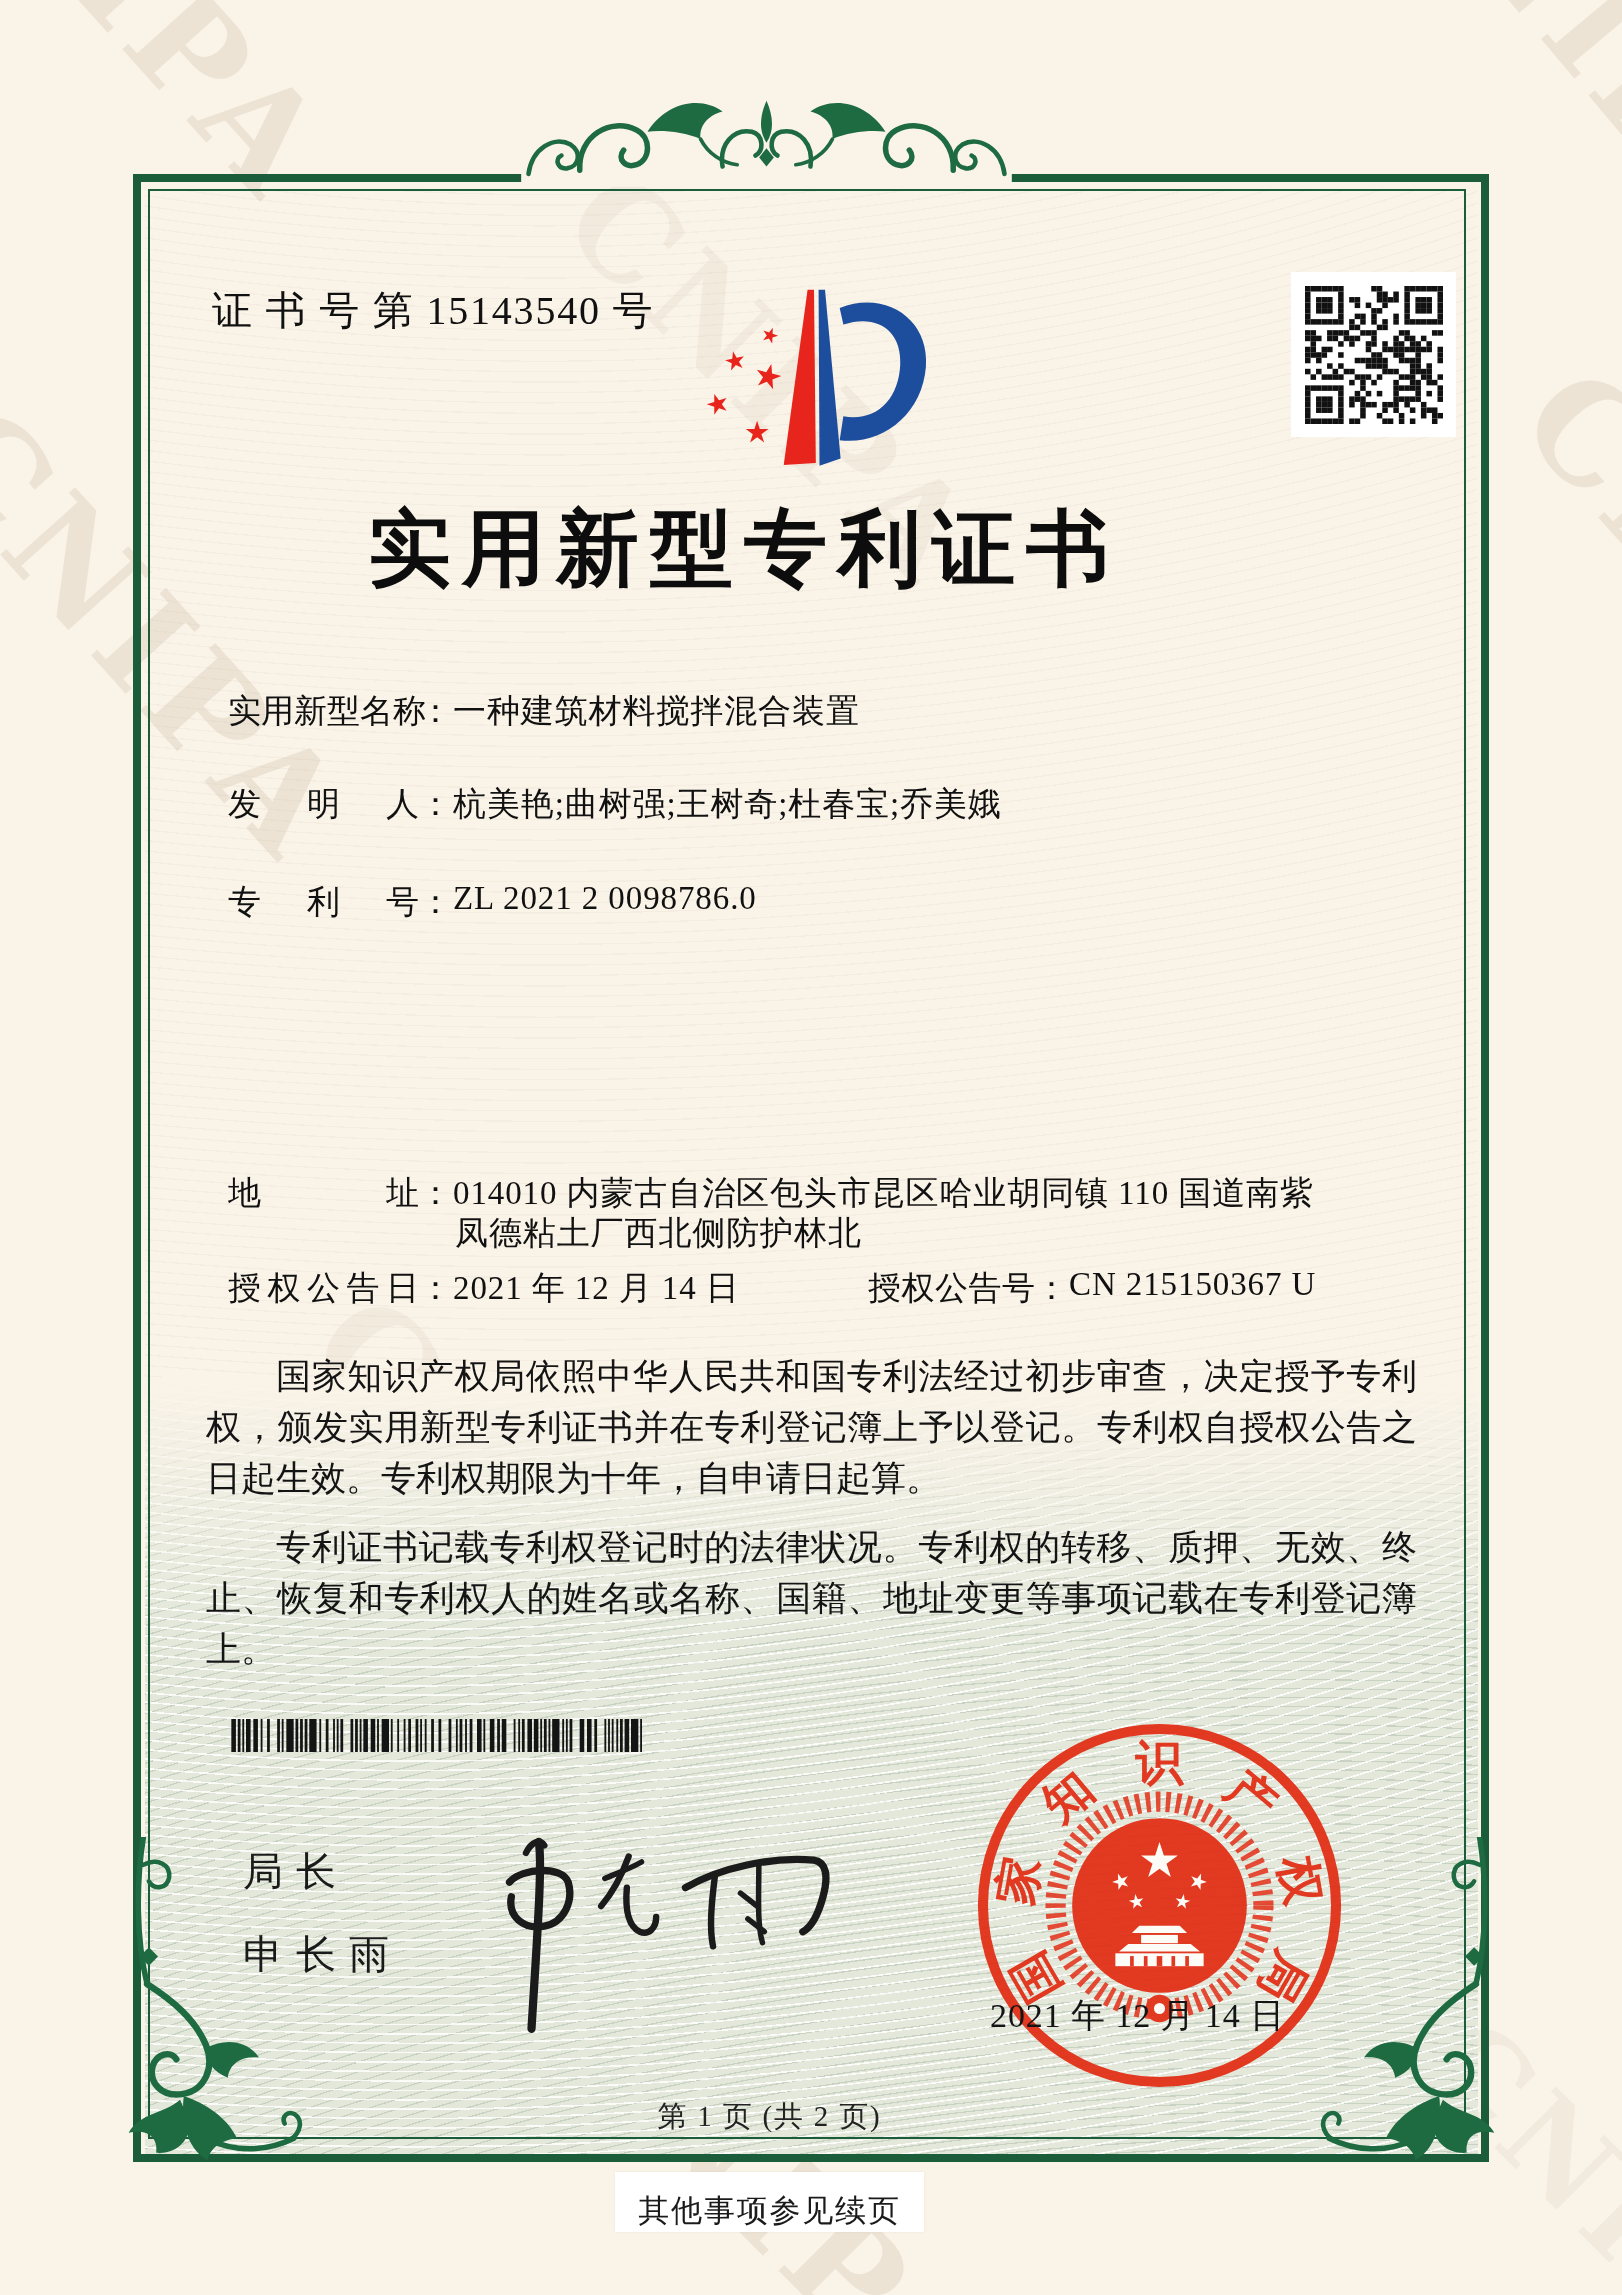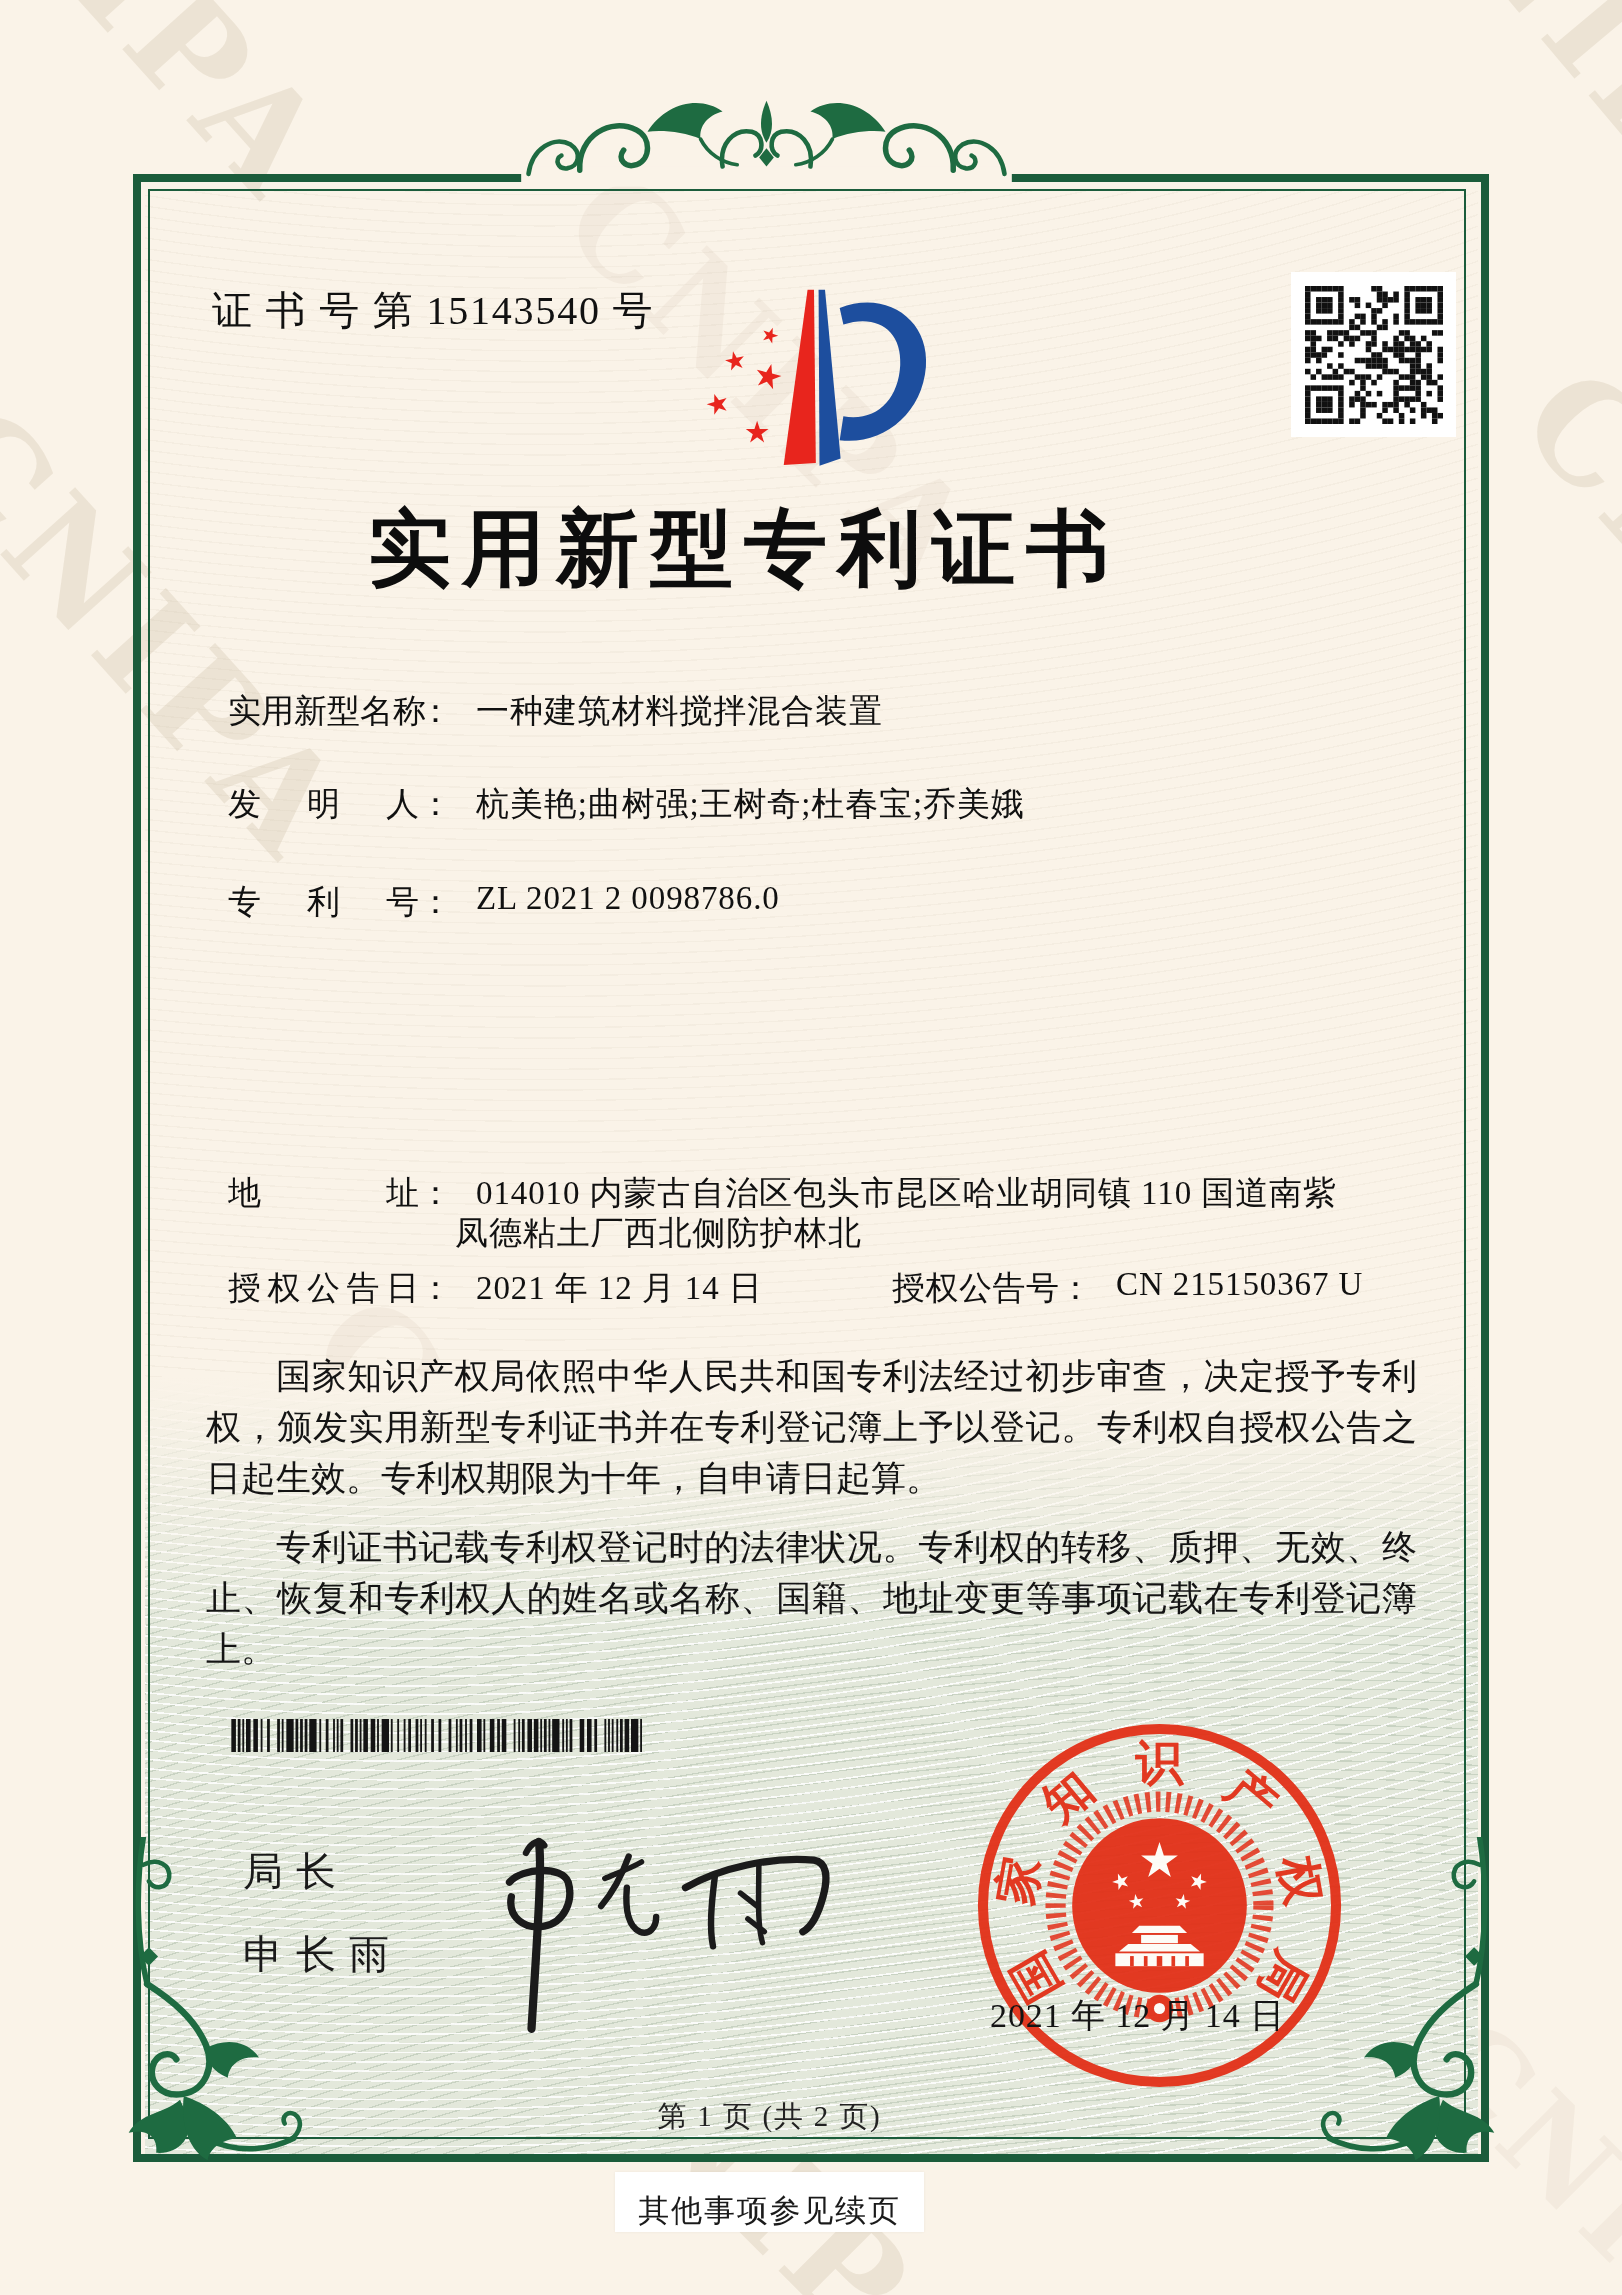--- a/index.html
+++ b/index.html
@@ -39,7 +39,7 @@
   .flabel{display:inline-block;width:191px;text-align:justify;text-align-last:justify;vertical-align:top;}
   .flabel2{display:inline-block;width:167px;text-align:justify;text-align-last:justify;vertical-align:top;margin-left:24px;}
   .fcolon{display:inline-block;vertical-align:top;}
-  .fvalue{display:inline-block;margin-left:24px;vertical-align:top;letter-spacing:0.9px;}
+  .fvalue{display:inline-block;margin-left:1px;vertical-align:top;letter-spacing:0.9px;}
 
   .paras{position:absolute;left:188px;top:1333px;width:1247px;z-index:5;
       font-size:35px;line-height:51px;color:#141414;text-align:justify;}

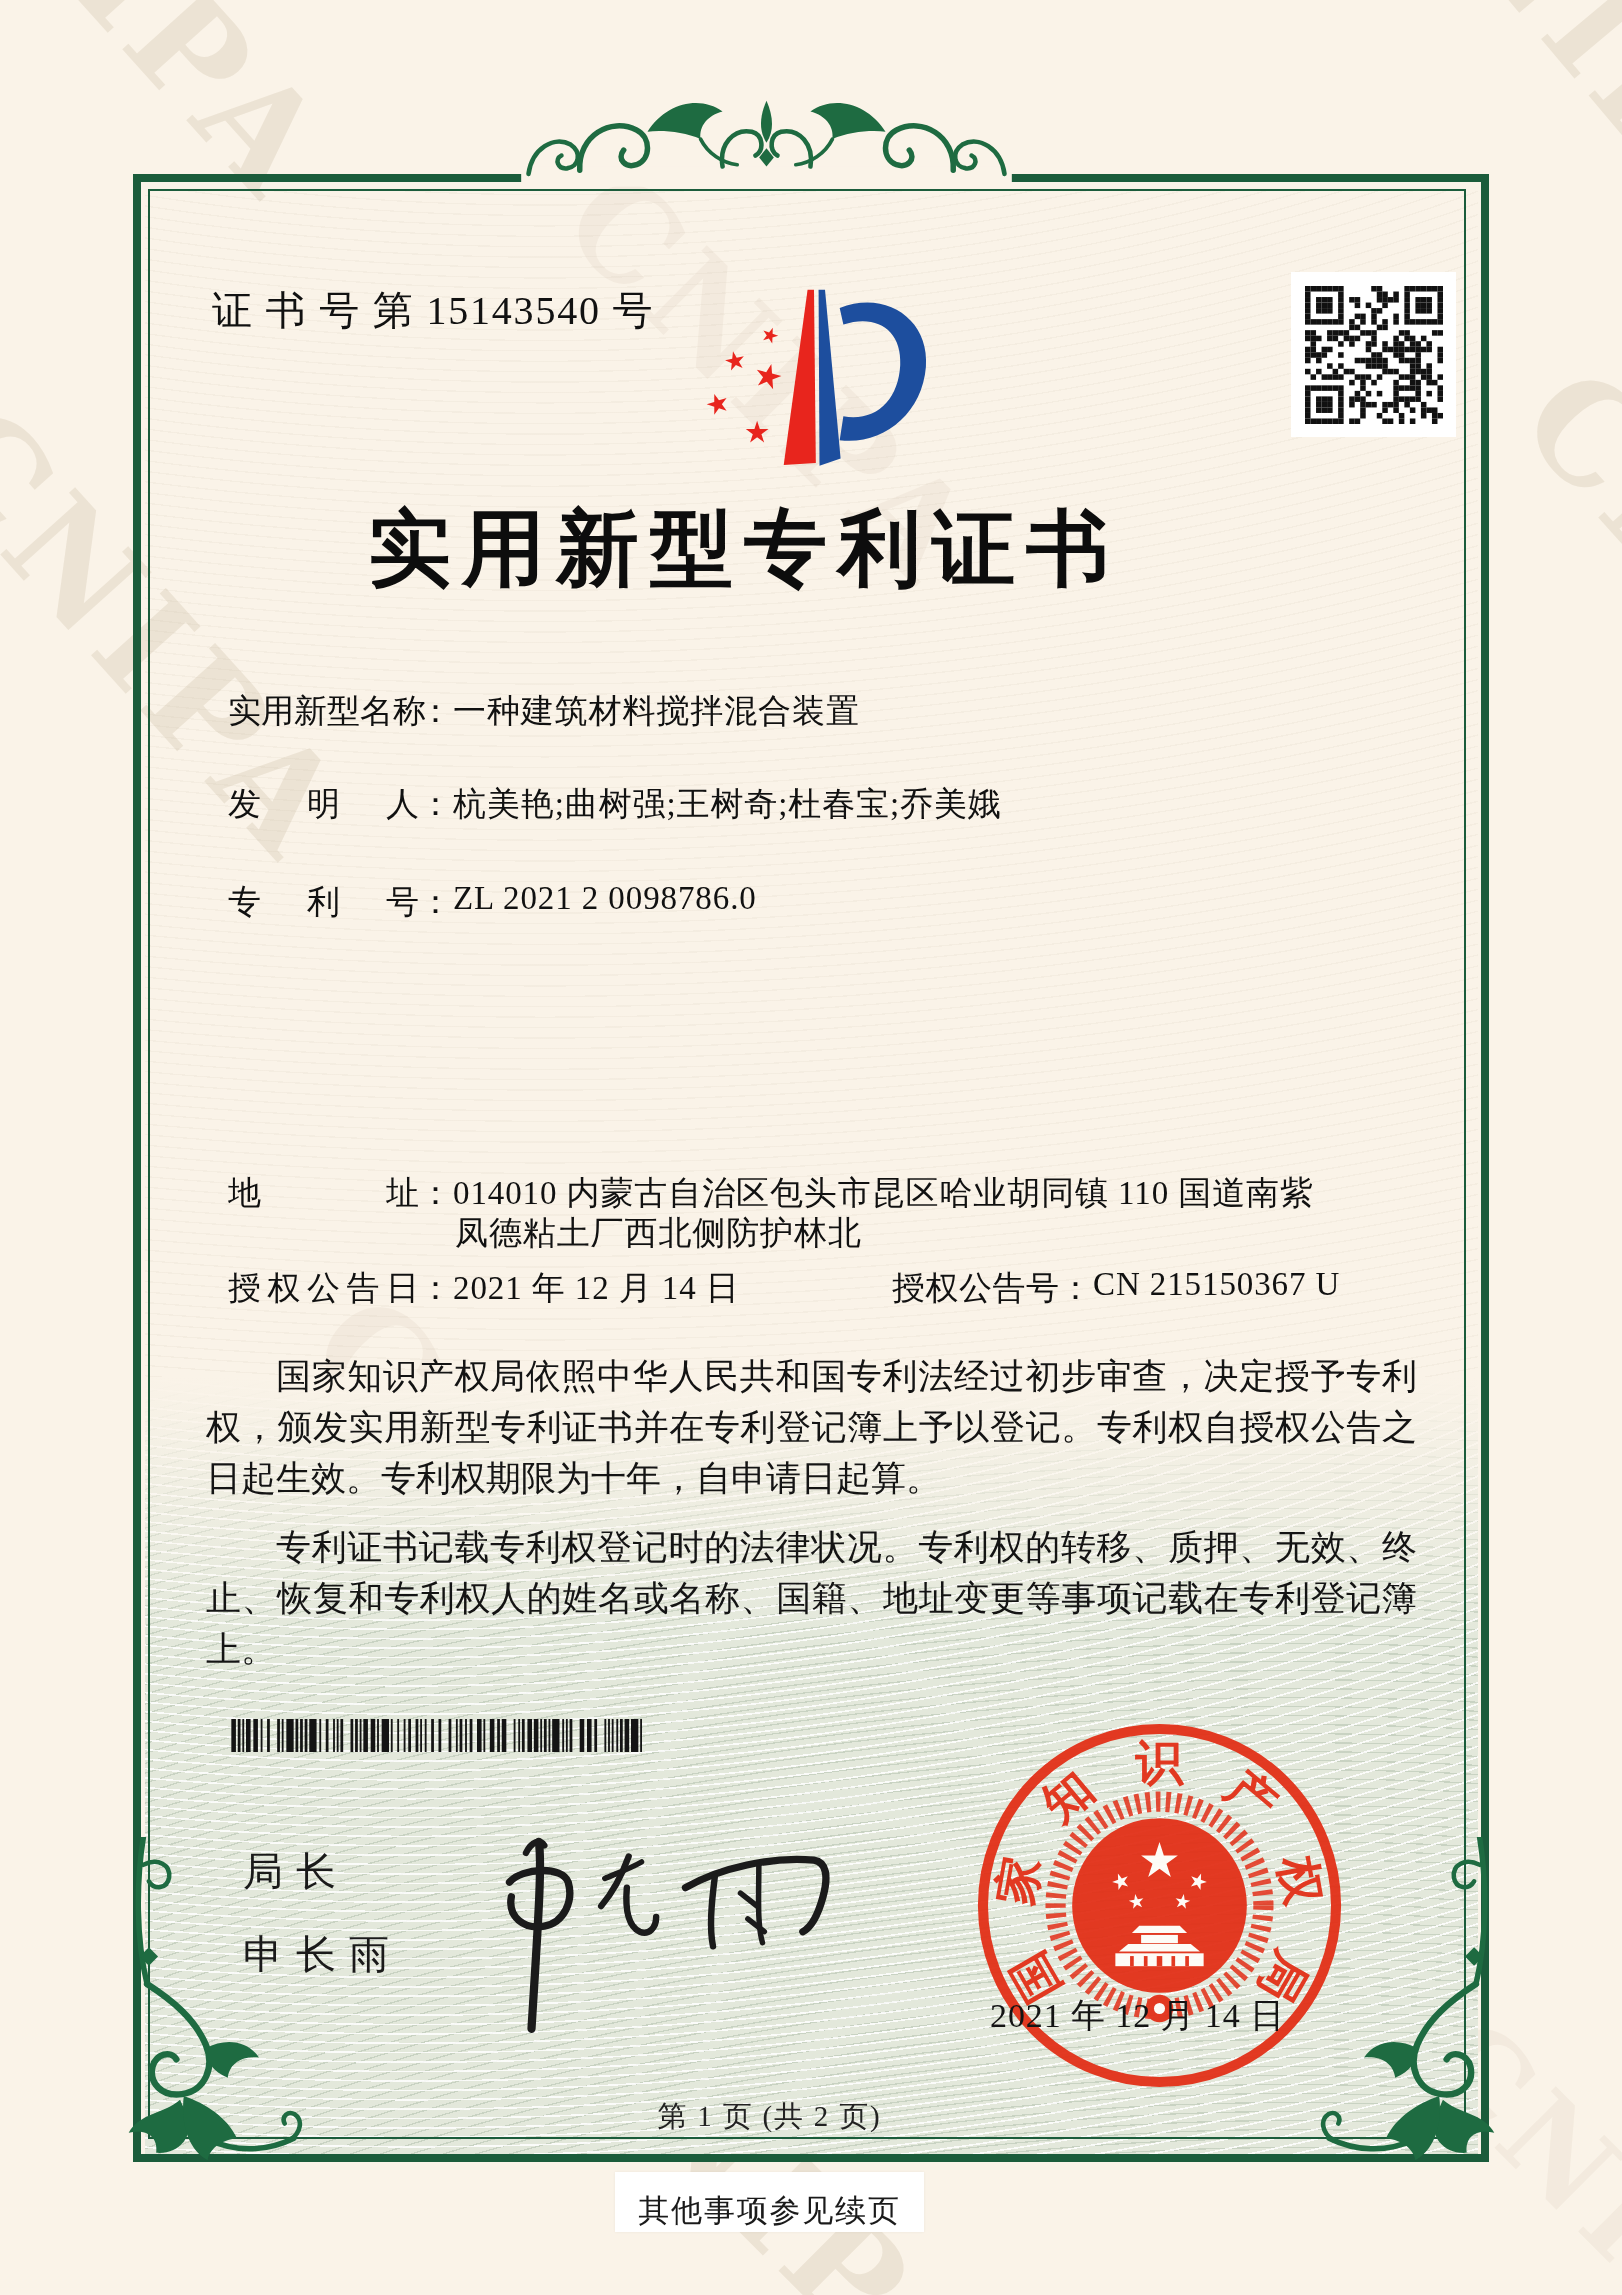--- a/index.html
+++ b/index.html
@@ -37,7 +37,7 @@
 
   .frow{position:absolute;left:228px;font-size:33px;color:#111;white-space:nowrap;z-index:5;}
   .flabel{display:inline-block;width:191px;text-align:justify;text-align-last:justify;vertical-align:top;}
-  .flabel2{display:inline-block;width:167px;text-align:justify;text-align-last:justify;vertical-align:top;margin-left:24px;}
+  .flabel2{display:inline-block;width:167px;text-align:justify;text-align-last:justify;vertical-align:top;}
   .fcolon{display:inline-block;vertical-align:top;}
   .fvalue{display:inline-block;margin-left:1px;vertical-align:top;letter-spacing:0.9px;}
 

